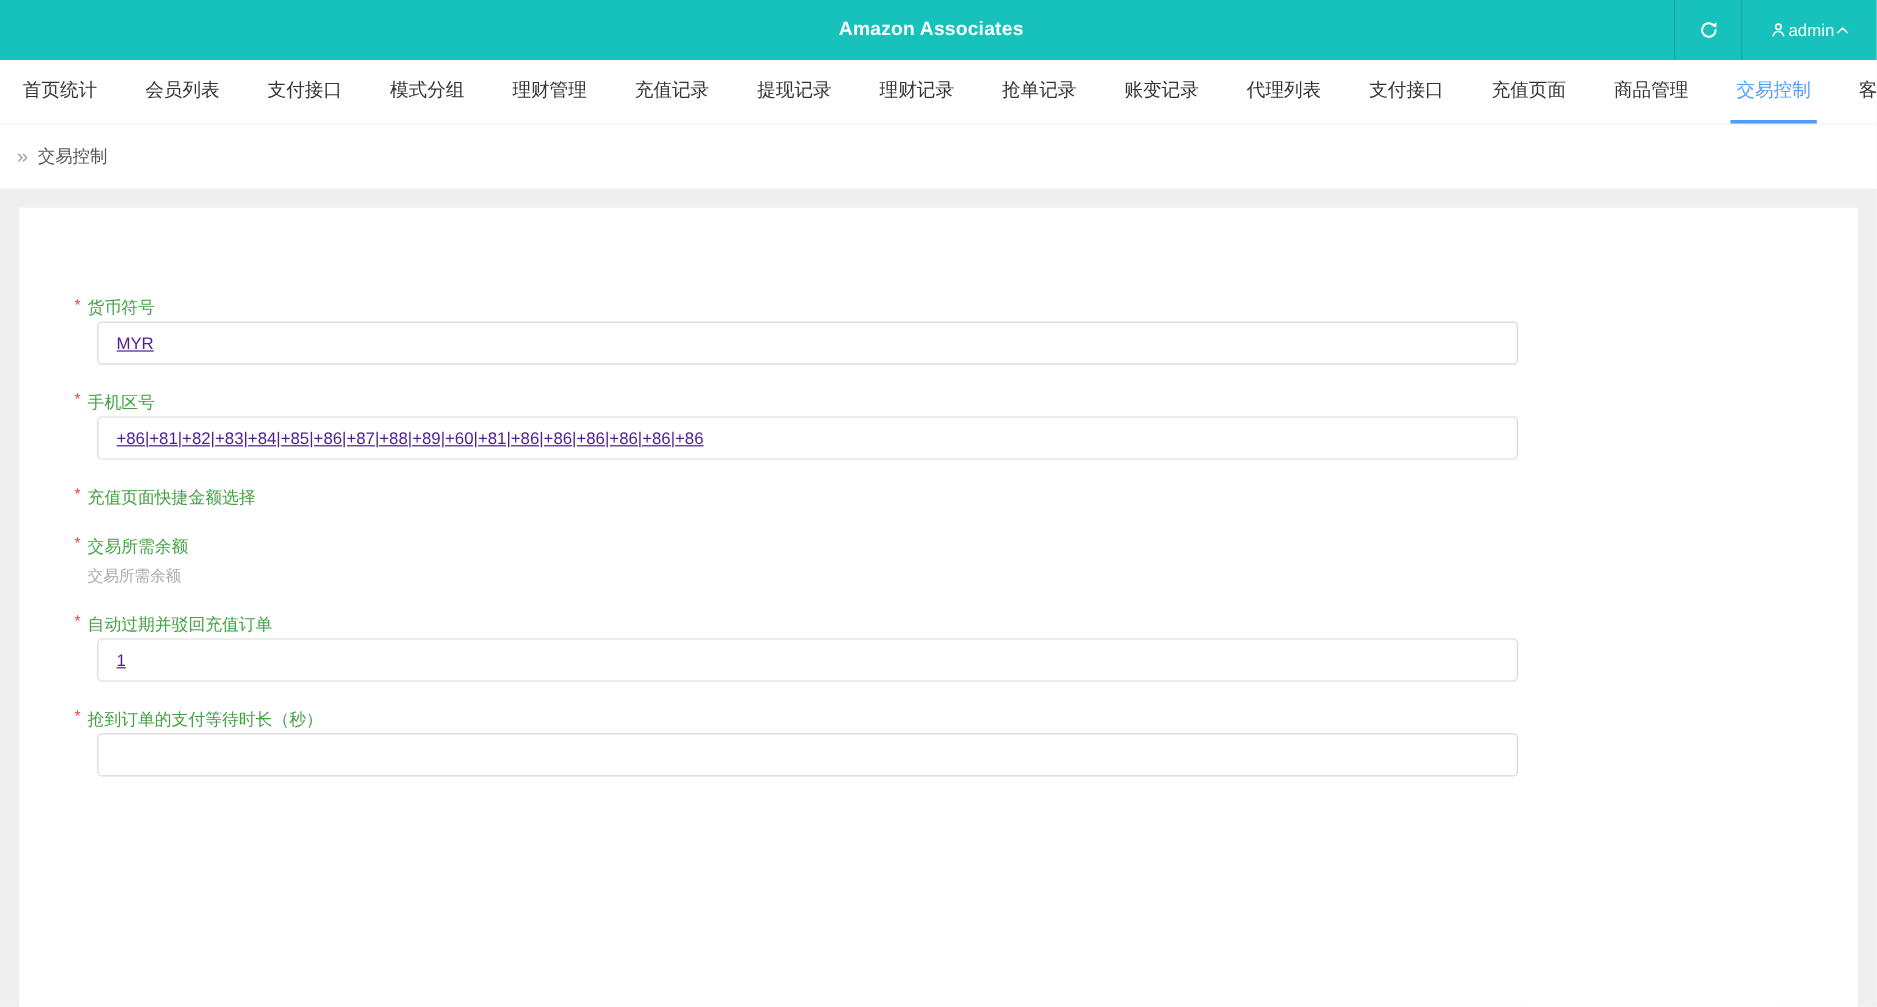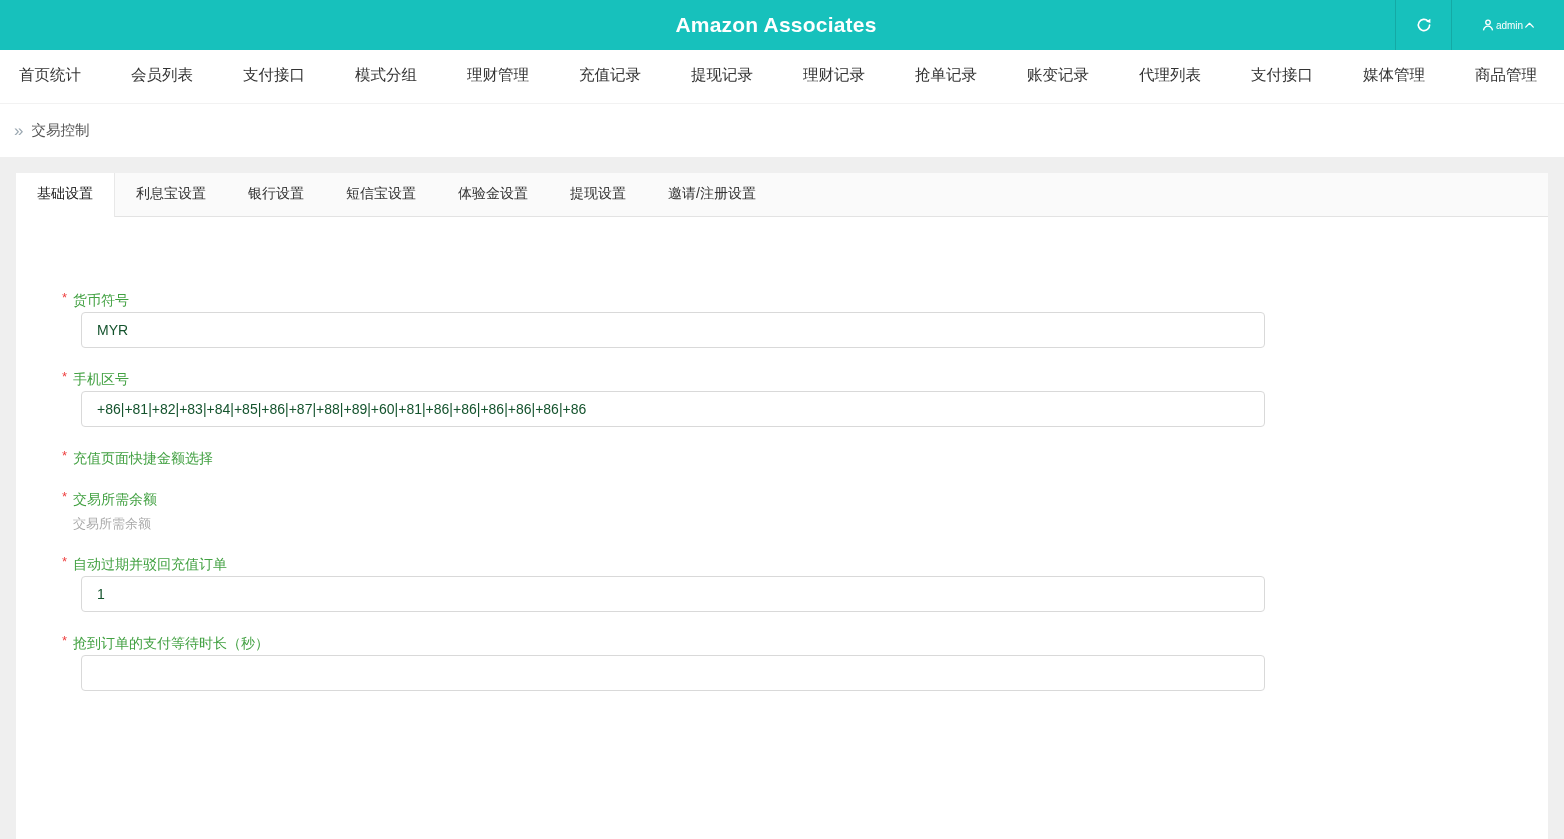--- a/index.html
+++ b/index.html
@@ -13,7 +13,7 @@
 
   
   .app-header{position:relative; height:50px; background:var(--teal); display:flex; align-items:center;}
-  .app-title{position:absolute; left:0; right:12px; text-align:center; color:#fff; font-size:21px; font-weight:bold; letter-spacing:.2px;}
+  .app-title{position:absolute; left:0; right:12px; text-align:center; color:#fff; font-size:16px; font-weight:bold; letter-spacing:.2px;}
   .header-right{position:absolute; right:0; top:0; height:50px; display:flex; align-items:stretch;}
   .header-divider{width:1px; background:rgba(0,0,0,.12); height:50px;}
   .header-btn{display:flex; align-items:center; justify-content:center; color:#fff; cursor:pointer;}

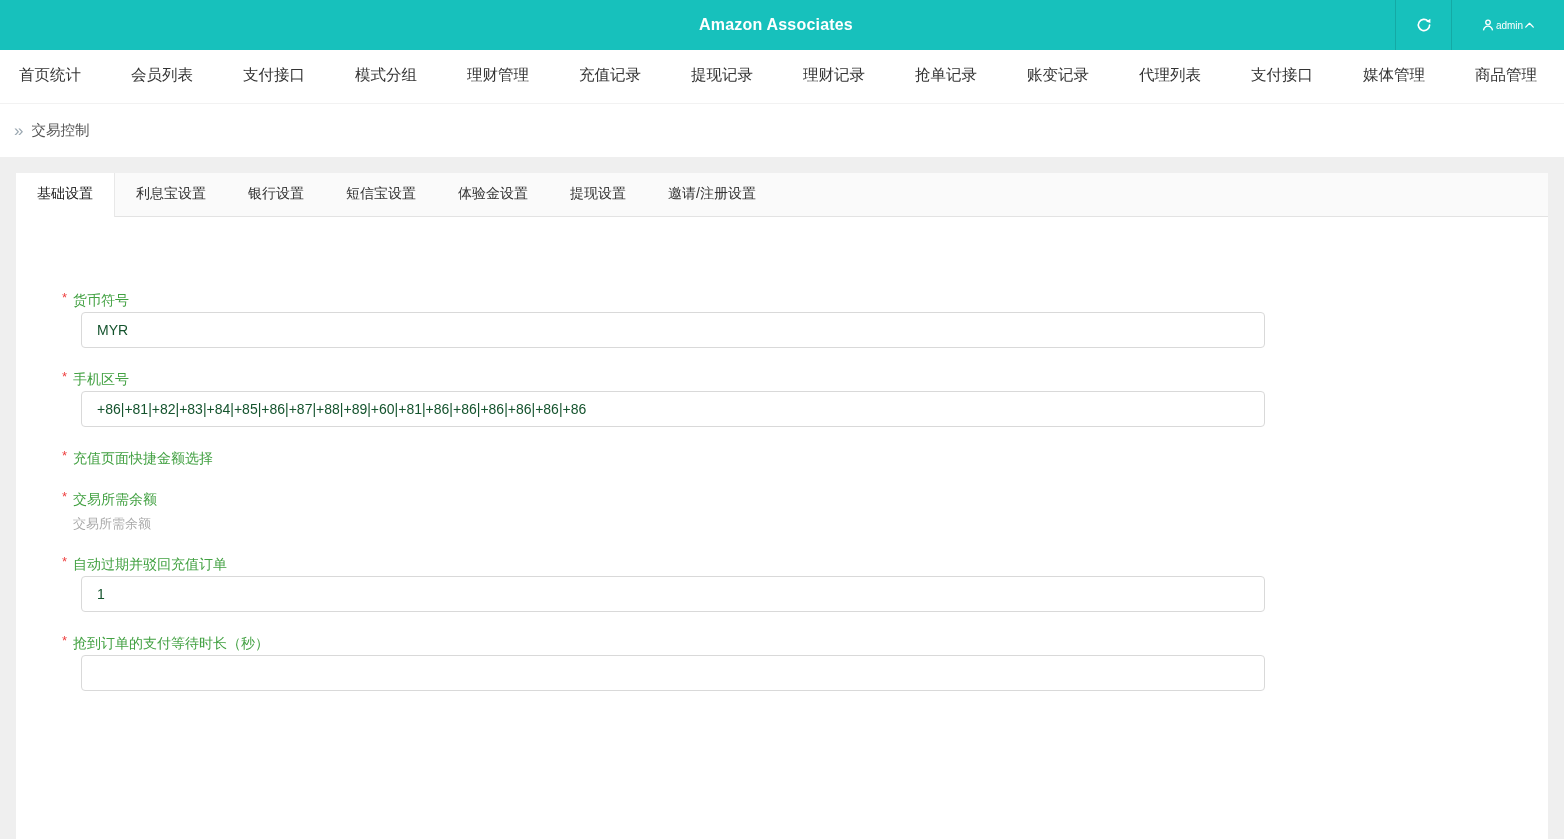--- a/index.html
+++ b/index.html
@@ -18,7 +18,7 @@
   .header-divider{width:1px; background:rgba(0,0,0,.12); height:50px;}
   .header-btn{display:flex; align-items:center; justify-content:center; color:#fff; cursor:pointer;}
   .refresh-btn{width:55px;}
-  .admin-btn{width:112px; gap:0; font-size:10px;}
+  .admin-btn{width:112px; gap:0; font-size:14px;}
   .icon-svg{display:block;}
 
   

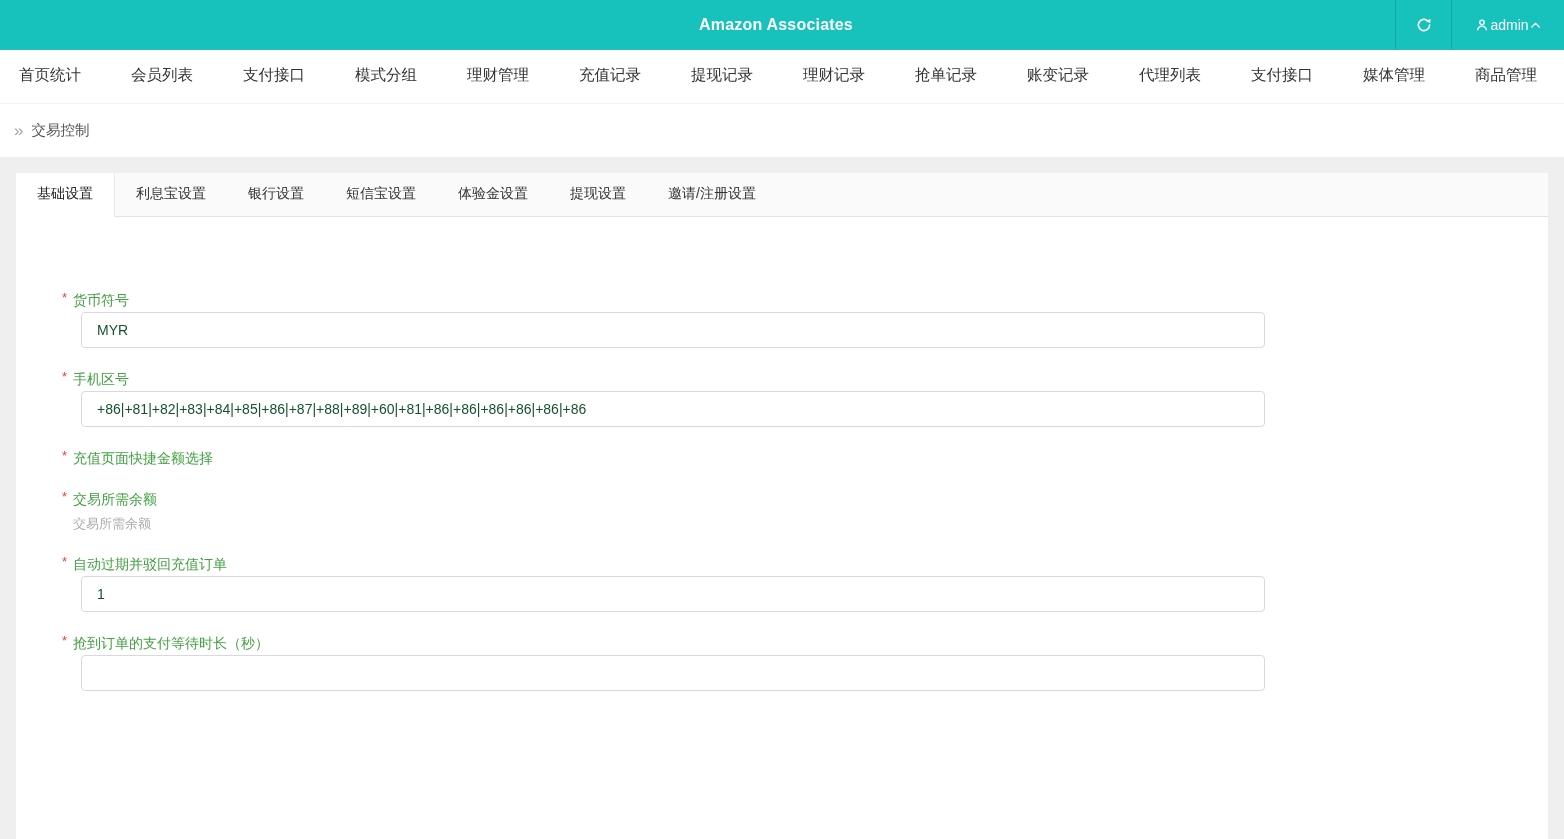--- a/index.html
+++ b/index.html
@@ -22,7 +22,7 @@
   .icon-svg{display:block;}
 
   
-  .main-nav{height:54px; background:#fff; display:flex; align-items:stretch; gap:40px; padding:0 14px; border-bottom:1px solid #f2f2f2;}
+  .main-nav{height:54px; background:#fff; display:flex; align-items:stretch; gap:30px; padding:0 14px; border-bottom:1px solid #f2f2f2;}
   .nav-item{display:flex; align-items:center; font-size:15.5px; color:#333; padding:0 5px; border-bottom:3px solid transparent; cursor:pointer; white-space:nowrap;}
   .nav-item.active{color:var(--nav-blue); border-bottom-color:var(--nav-blue);}
 

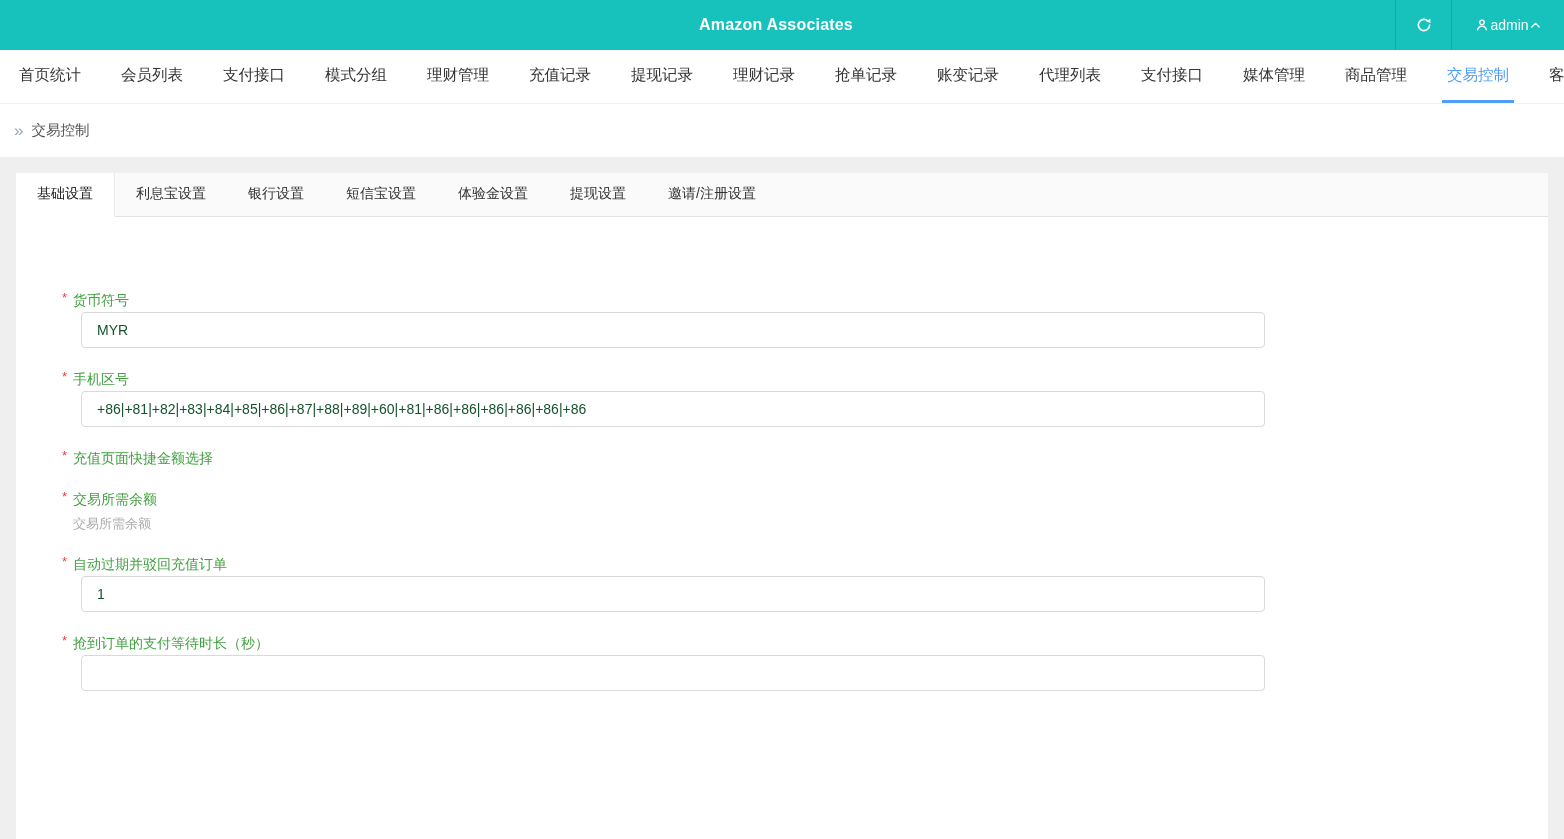--- a/index.html
+++ b/index.html
@@ -92,7 +92,7 @@
   <div class="nav-item">账变记录</div>
   <div class="nav-item">代理列表</div>
   <div class="nav-item">支付接口</div>
-  <div class="nav-item">媒体管理</div>
+  <div class="nav-item">充值页面</div>
   <div class="nav-item">商品管理</div>
   <div class="nav-item active">交易控制</div>
   <div class="nav-item">客服列表</div>

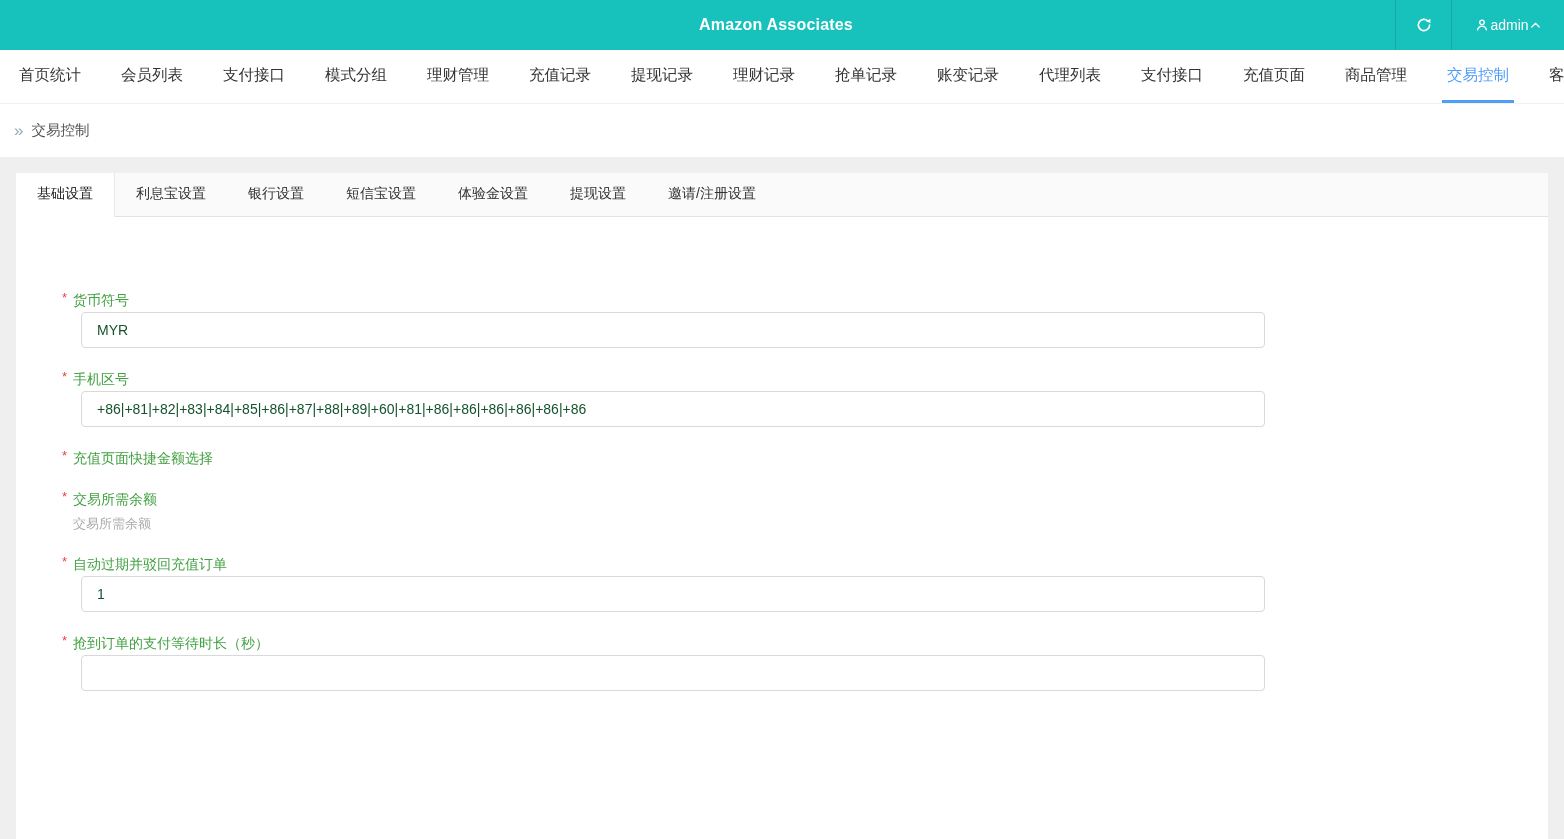--- a/index.html
+++ b/index.html
@@ -106,15 +106,6 @@
 <div class="content-wrap">
   <div class="panel">
 
-    <div class="tabs">
-      <div class="tab active">基础设置</div>
-      <div class="tab">利息宝设置</div>
-      <div class="tab">银行设置</div>
-      <div class="tab">短信宝设置</div>
-      <div class="tab">体验金设置</div>
-      <div class="tab">提现设置</div>
-      <div class="tab">邀请/注册设置</div>
-    </div>
 
     <div class="form">
 

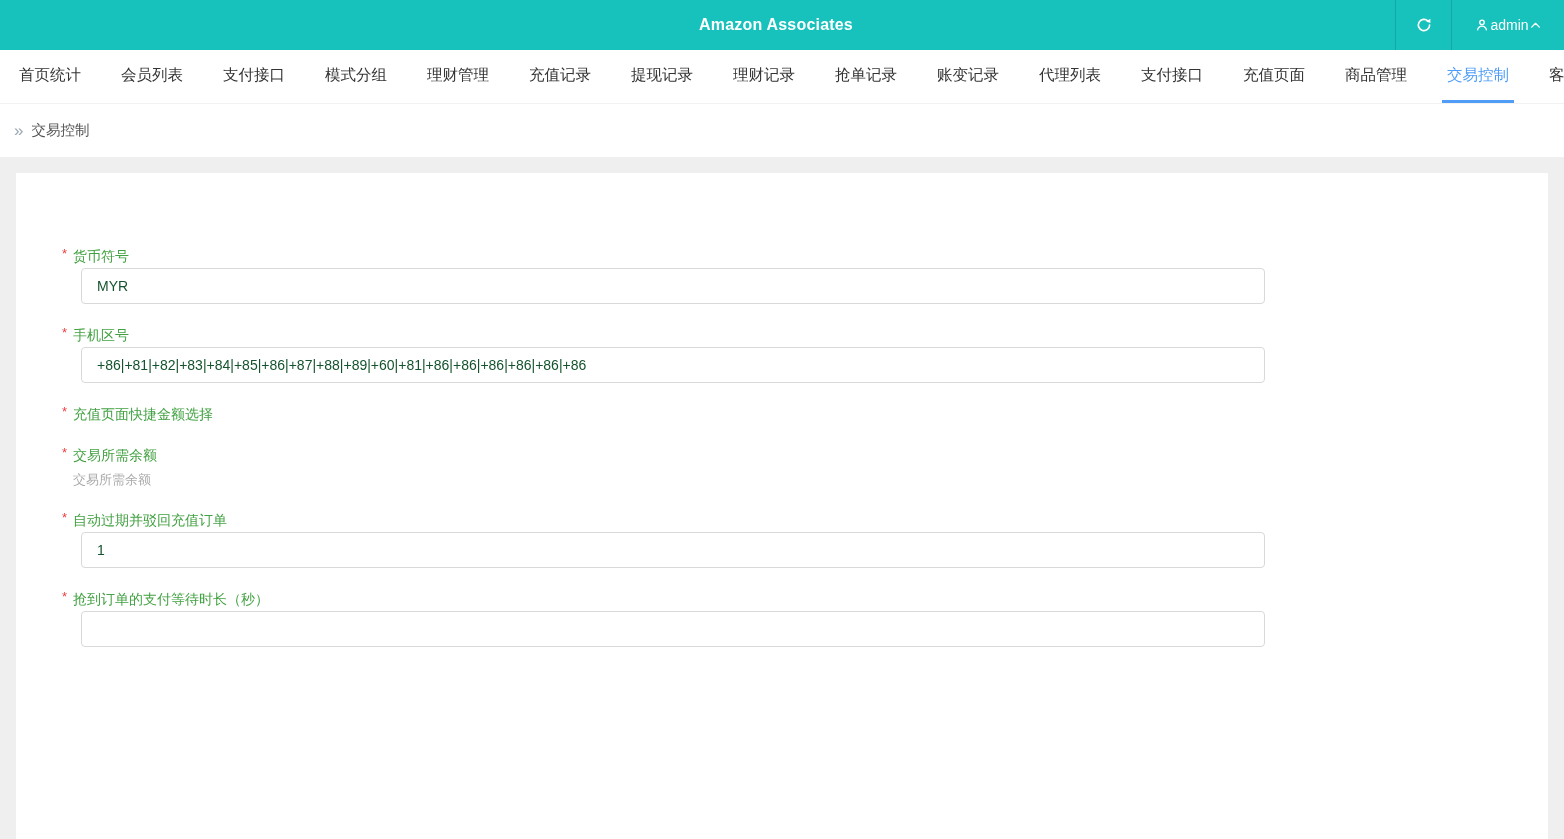--- a/index.html
+++ b/index.html
@@ -43,7 +43,7 @@
   .field{margin-bottom:21px;}
   .field-label{position:relative; display:inline-block; font-size:14px; color:var(--label-green); line-height:20px;}
   .asterisk{position:absolute; left:-11px; top:-2px; color:var(--asterisk-red); font-size:13px;}
-  .field-input{display:block; margin:2px 0 0 8px; width:1184px; height:36px; border:1px solid var(--input-border); border-radius:4px; padding:0 15px; font-size:14px; color:#14532d; font-family:"Liberation Sans","DejaVu Sans",sans-serif; background:#fff; outline:none;}
+  .field-input{display:block; margin:2px 0 0 8px; width:1184px; height:36px; border:1px solid var(--input-border); border-radius:4px; padding:0 15px; font-size:14px; color:#4c1d95; font-family:"Liberation Sans","DejaVu Sans",sans-serif; background:#fff; outline:none;text-decoration:underline;}
   .field-help{margin-top:6px; font-size:13px; color:var(--help-gray); line-height:18px;}
 </style>
 </head>

